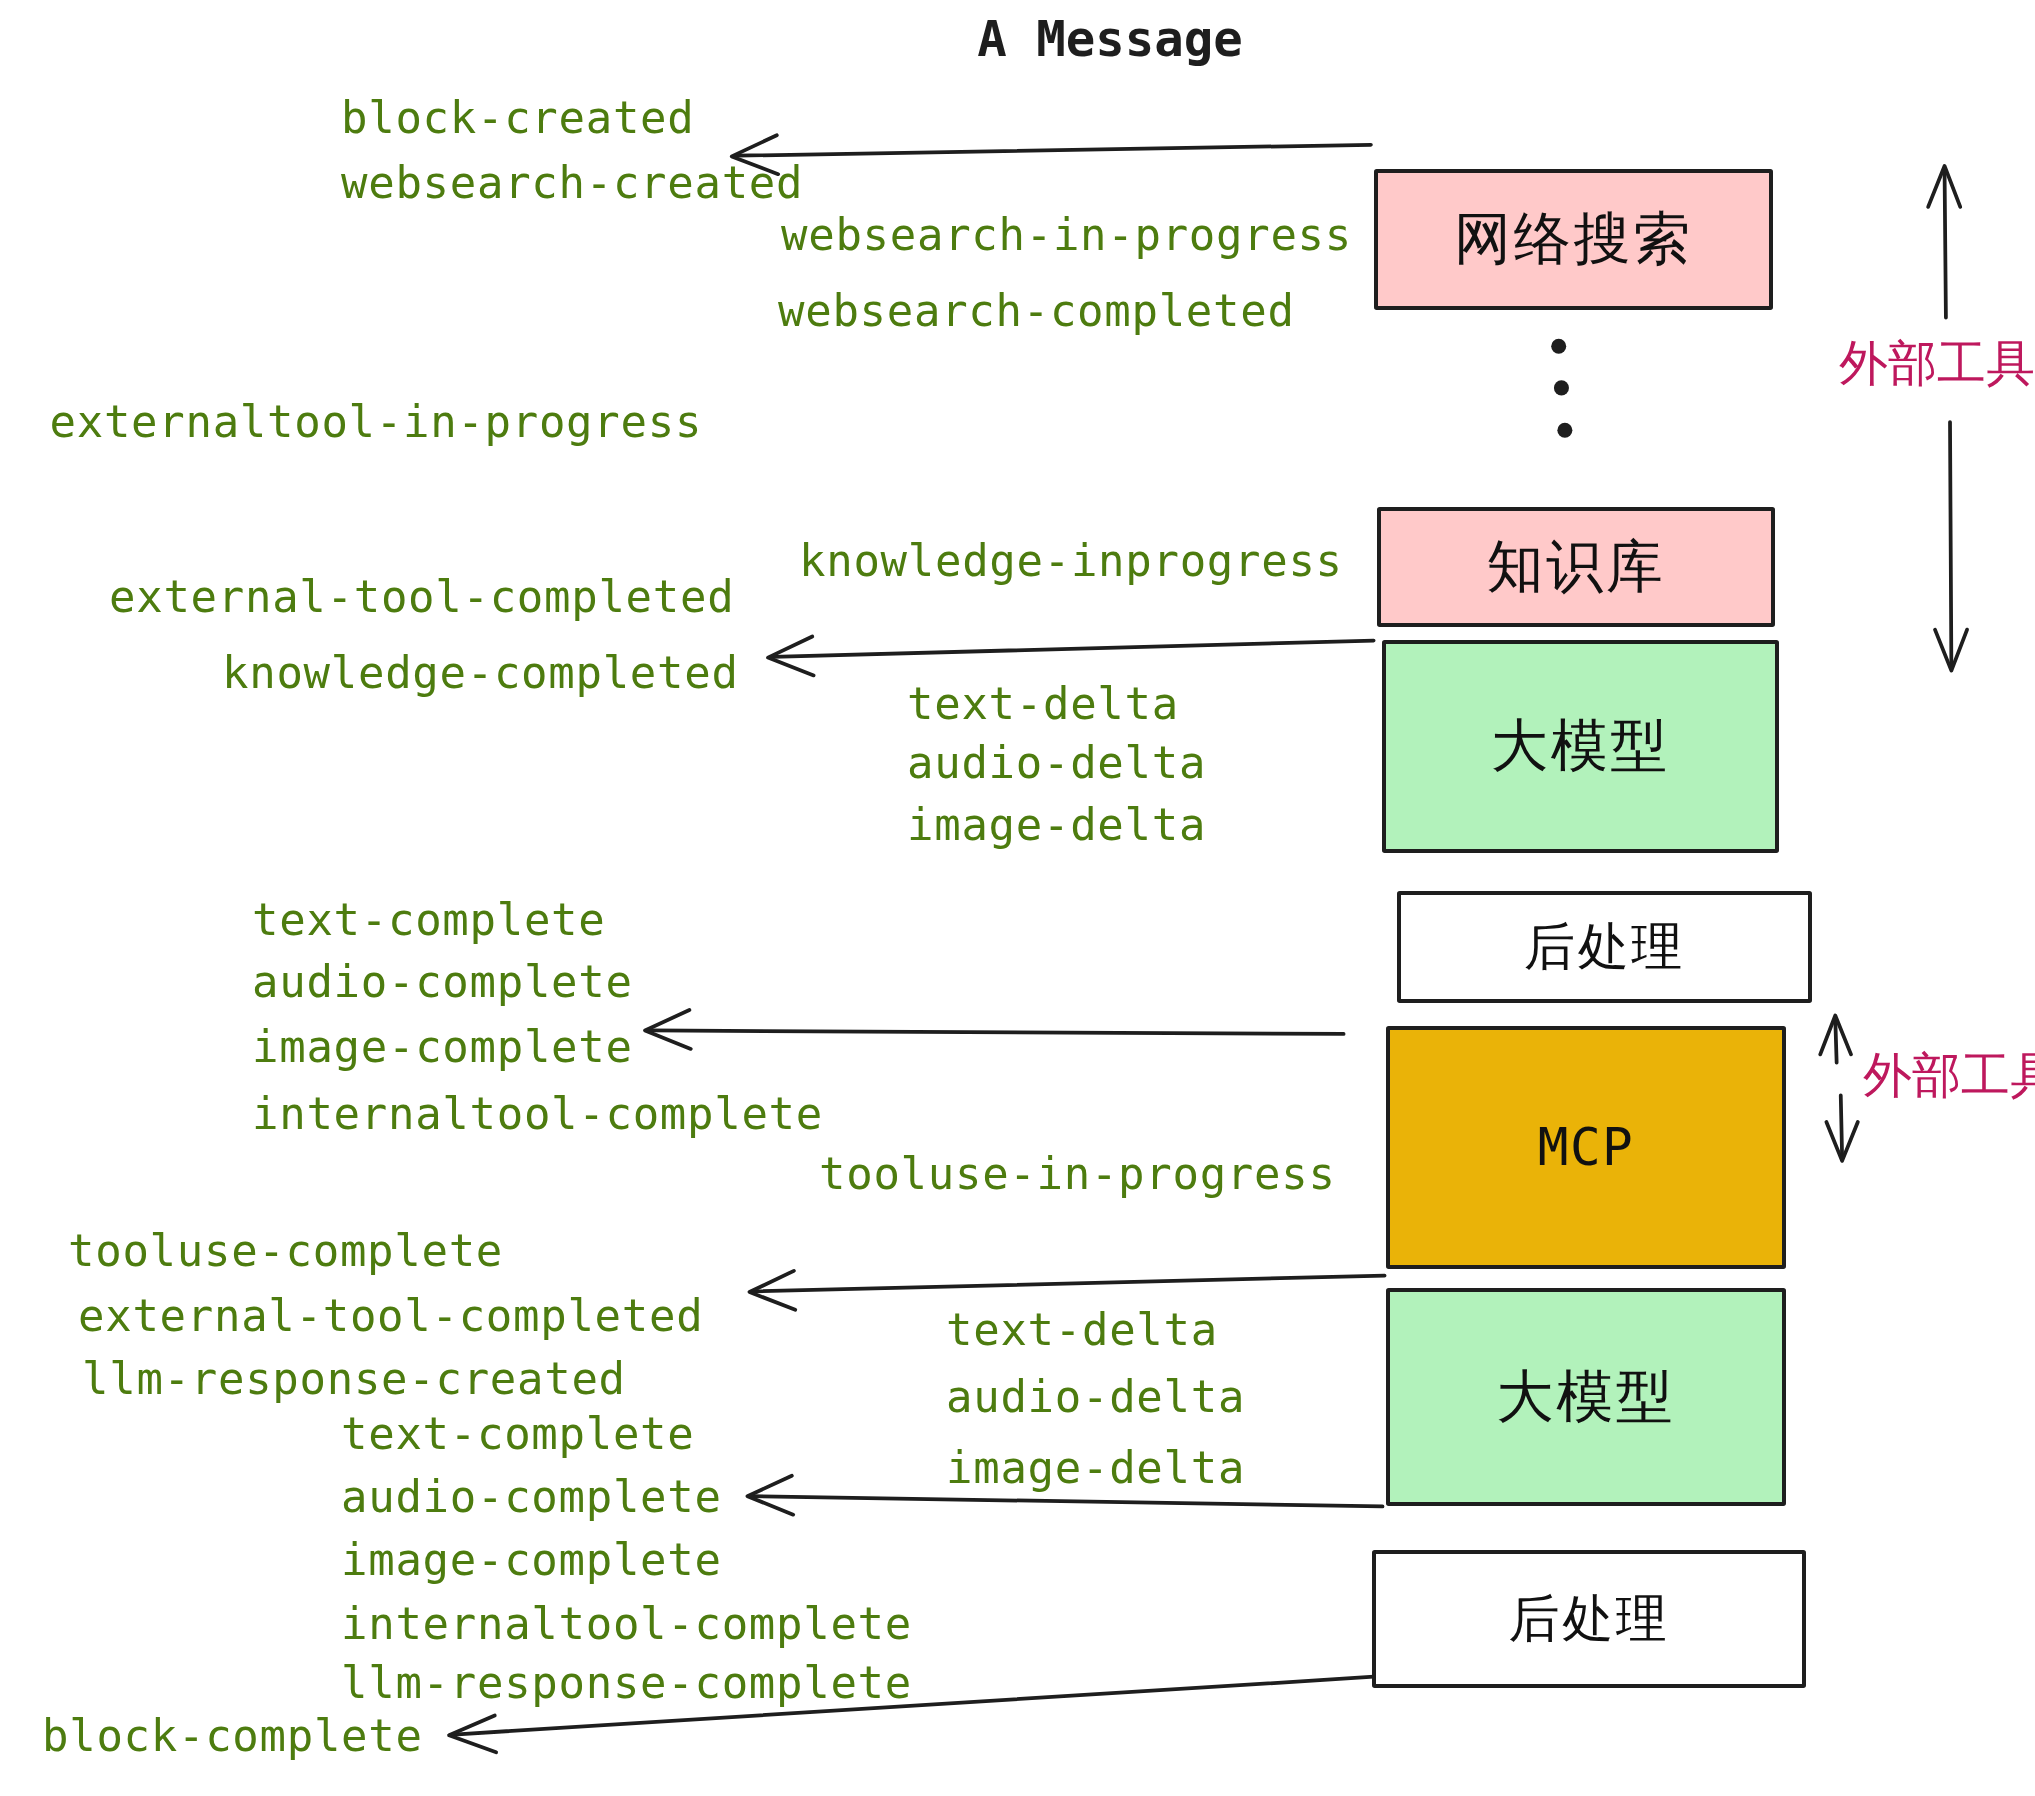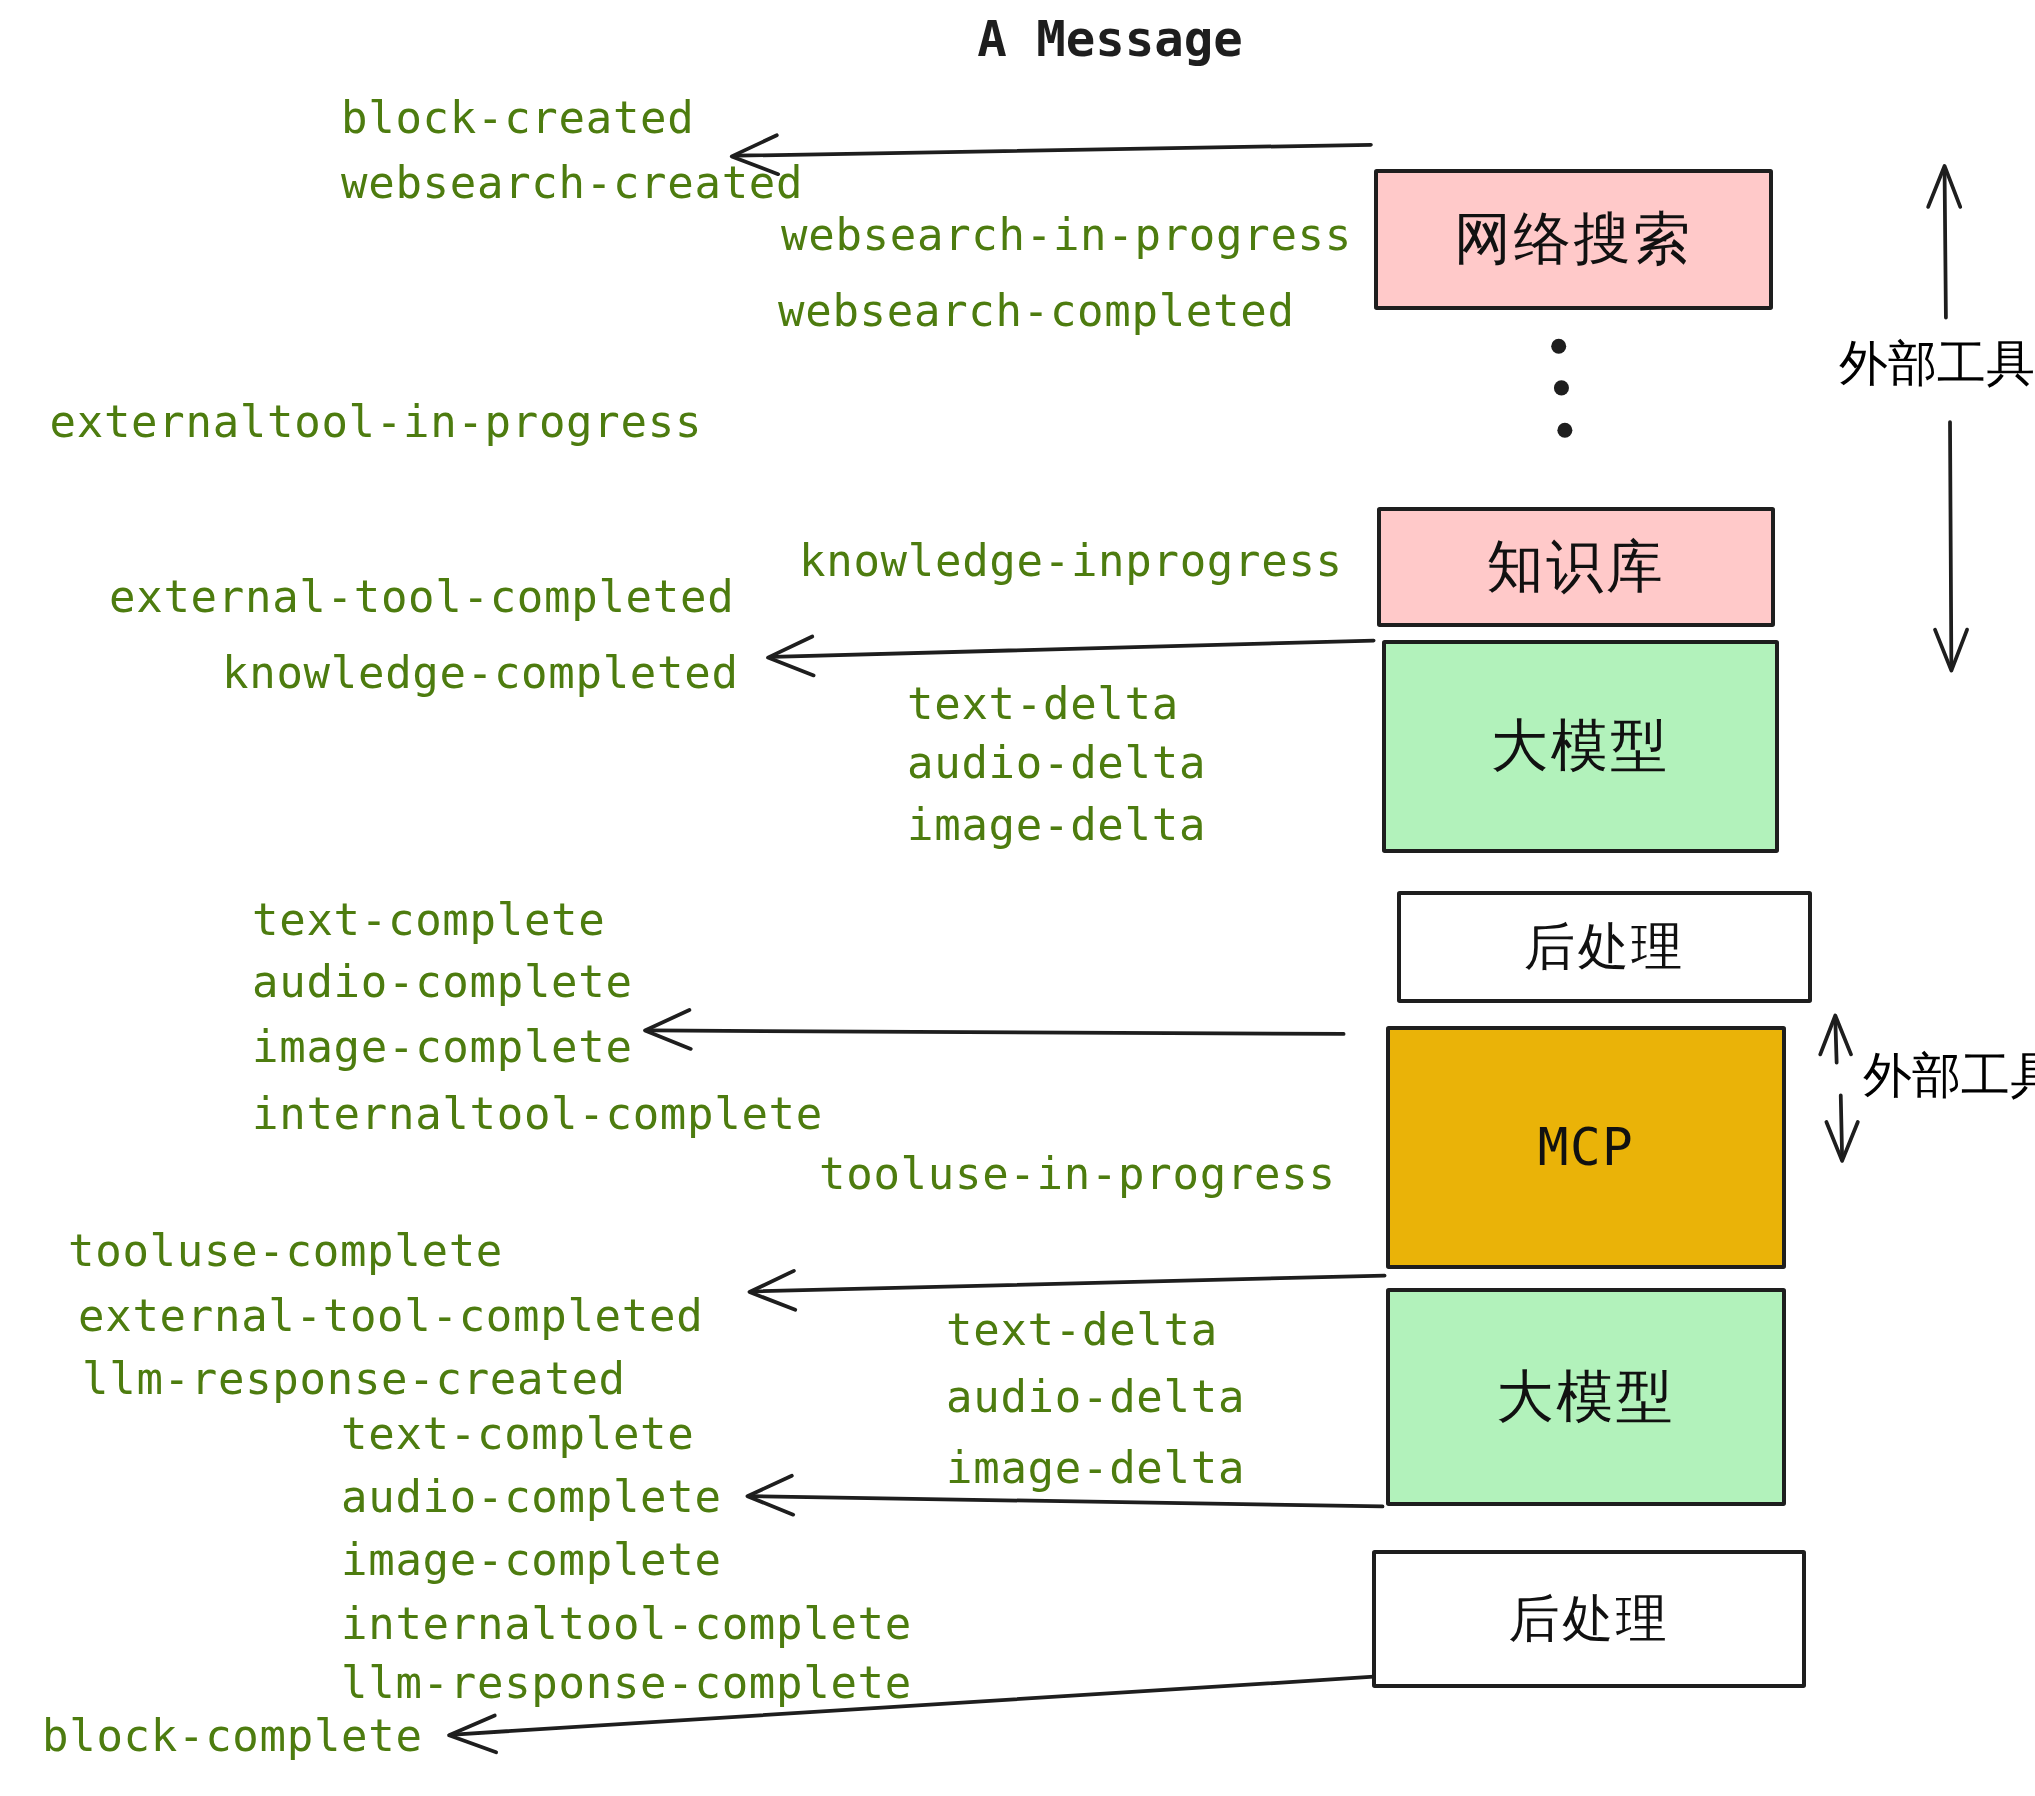--- a/index.html
+++ b/index.html
@@ -15,7 +15,7 @@
   .box-label.small{font-size:51px;}
   .box-label.mono{font-family:"DejaVu Sans Mono",monospace;font-size:51px;letter-spacing:1.4px;}
   .side-label{position:absolute;transform:translate(-50%,-50%);font-family:"DejaVu Sans",sans-serif;
-              font-size:49px;white-space:nowrap;color:#000000;text-align:center;}
+              font-size:49px;white-space:nowrap;color:#be185d;text-align:center;}
   svg.overlay{position:absolute;left:0;top:0;z-index:1;}
   svg .stroke{stroke:#1e1e1e;stroke-width:5.5;fill:none;stroke-linecap:round;stroke-linejoin:round;}
 </style>

